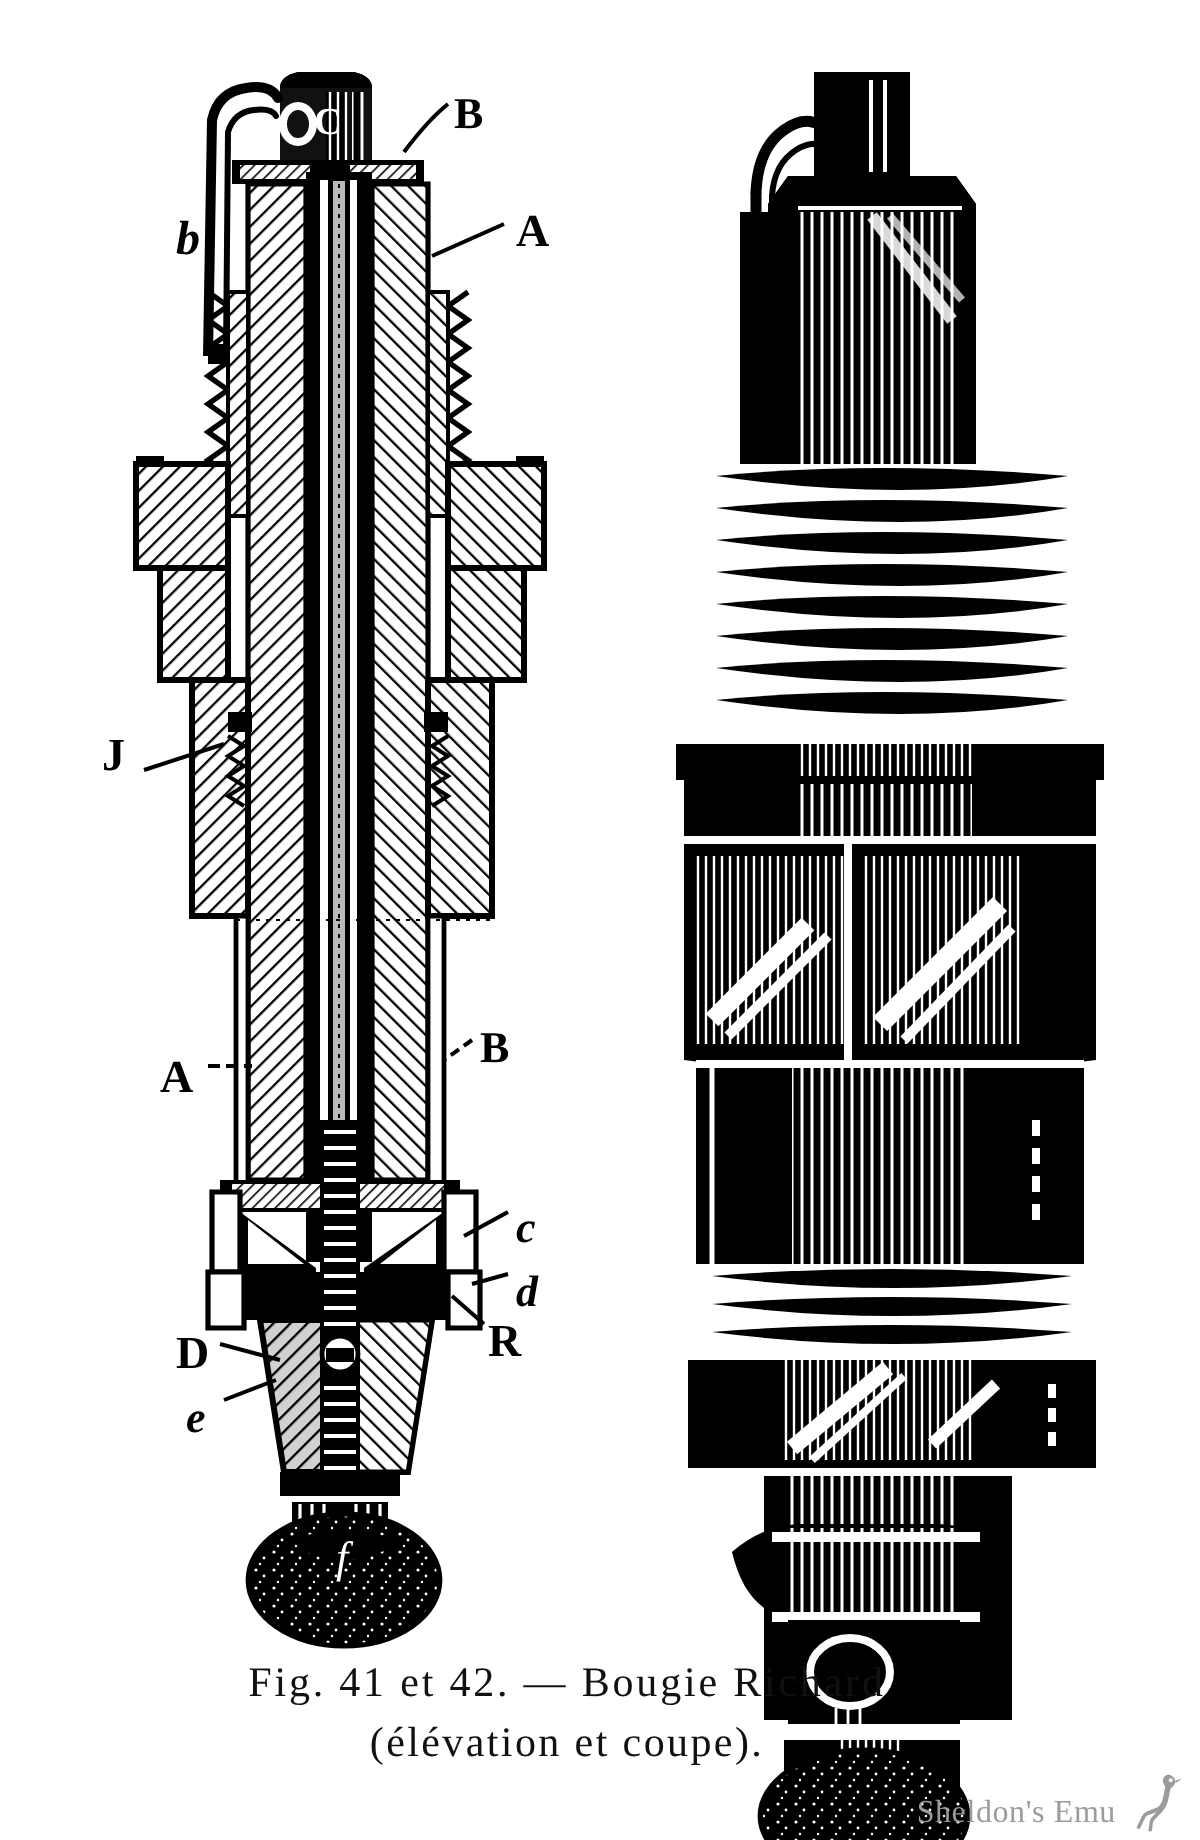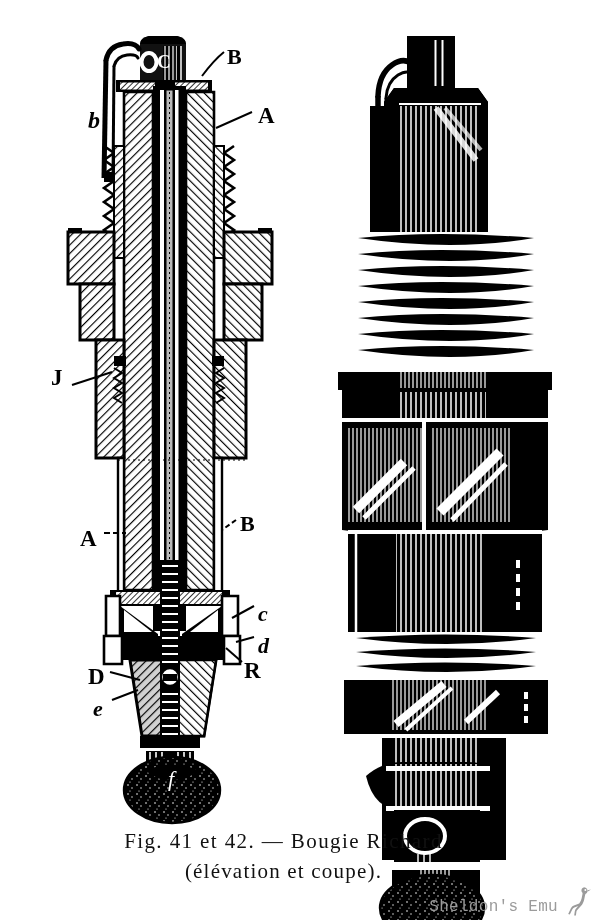--- a/index.html
+++ b/index.html
@@ -19,7 +19,7 @@
   
   #watermark{position:absolute;right:8px;bottom:4px;display:flex;
              align-items:flex-end;gap:4px;}
-  #watermark .wm-text{font-family:Liberation Mono, monospace;font-size:16px;
+  #watermark .wm-text{font-family:Liberation Serif, serif;font-size:16px;
              color:#9b9b9b;letter-spacing:.3px;}
   #watermark .wm-bird{display:block;}
 

